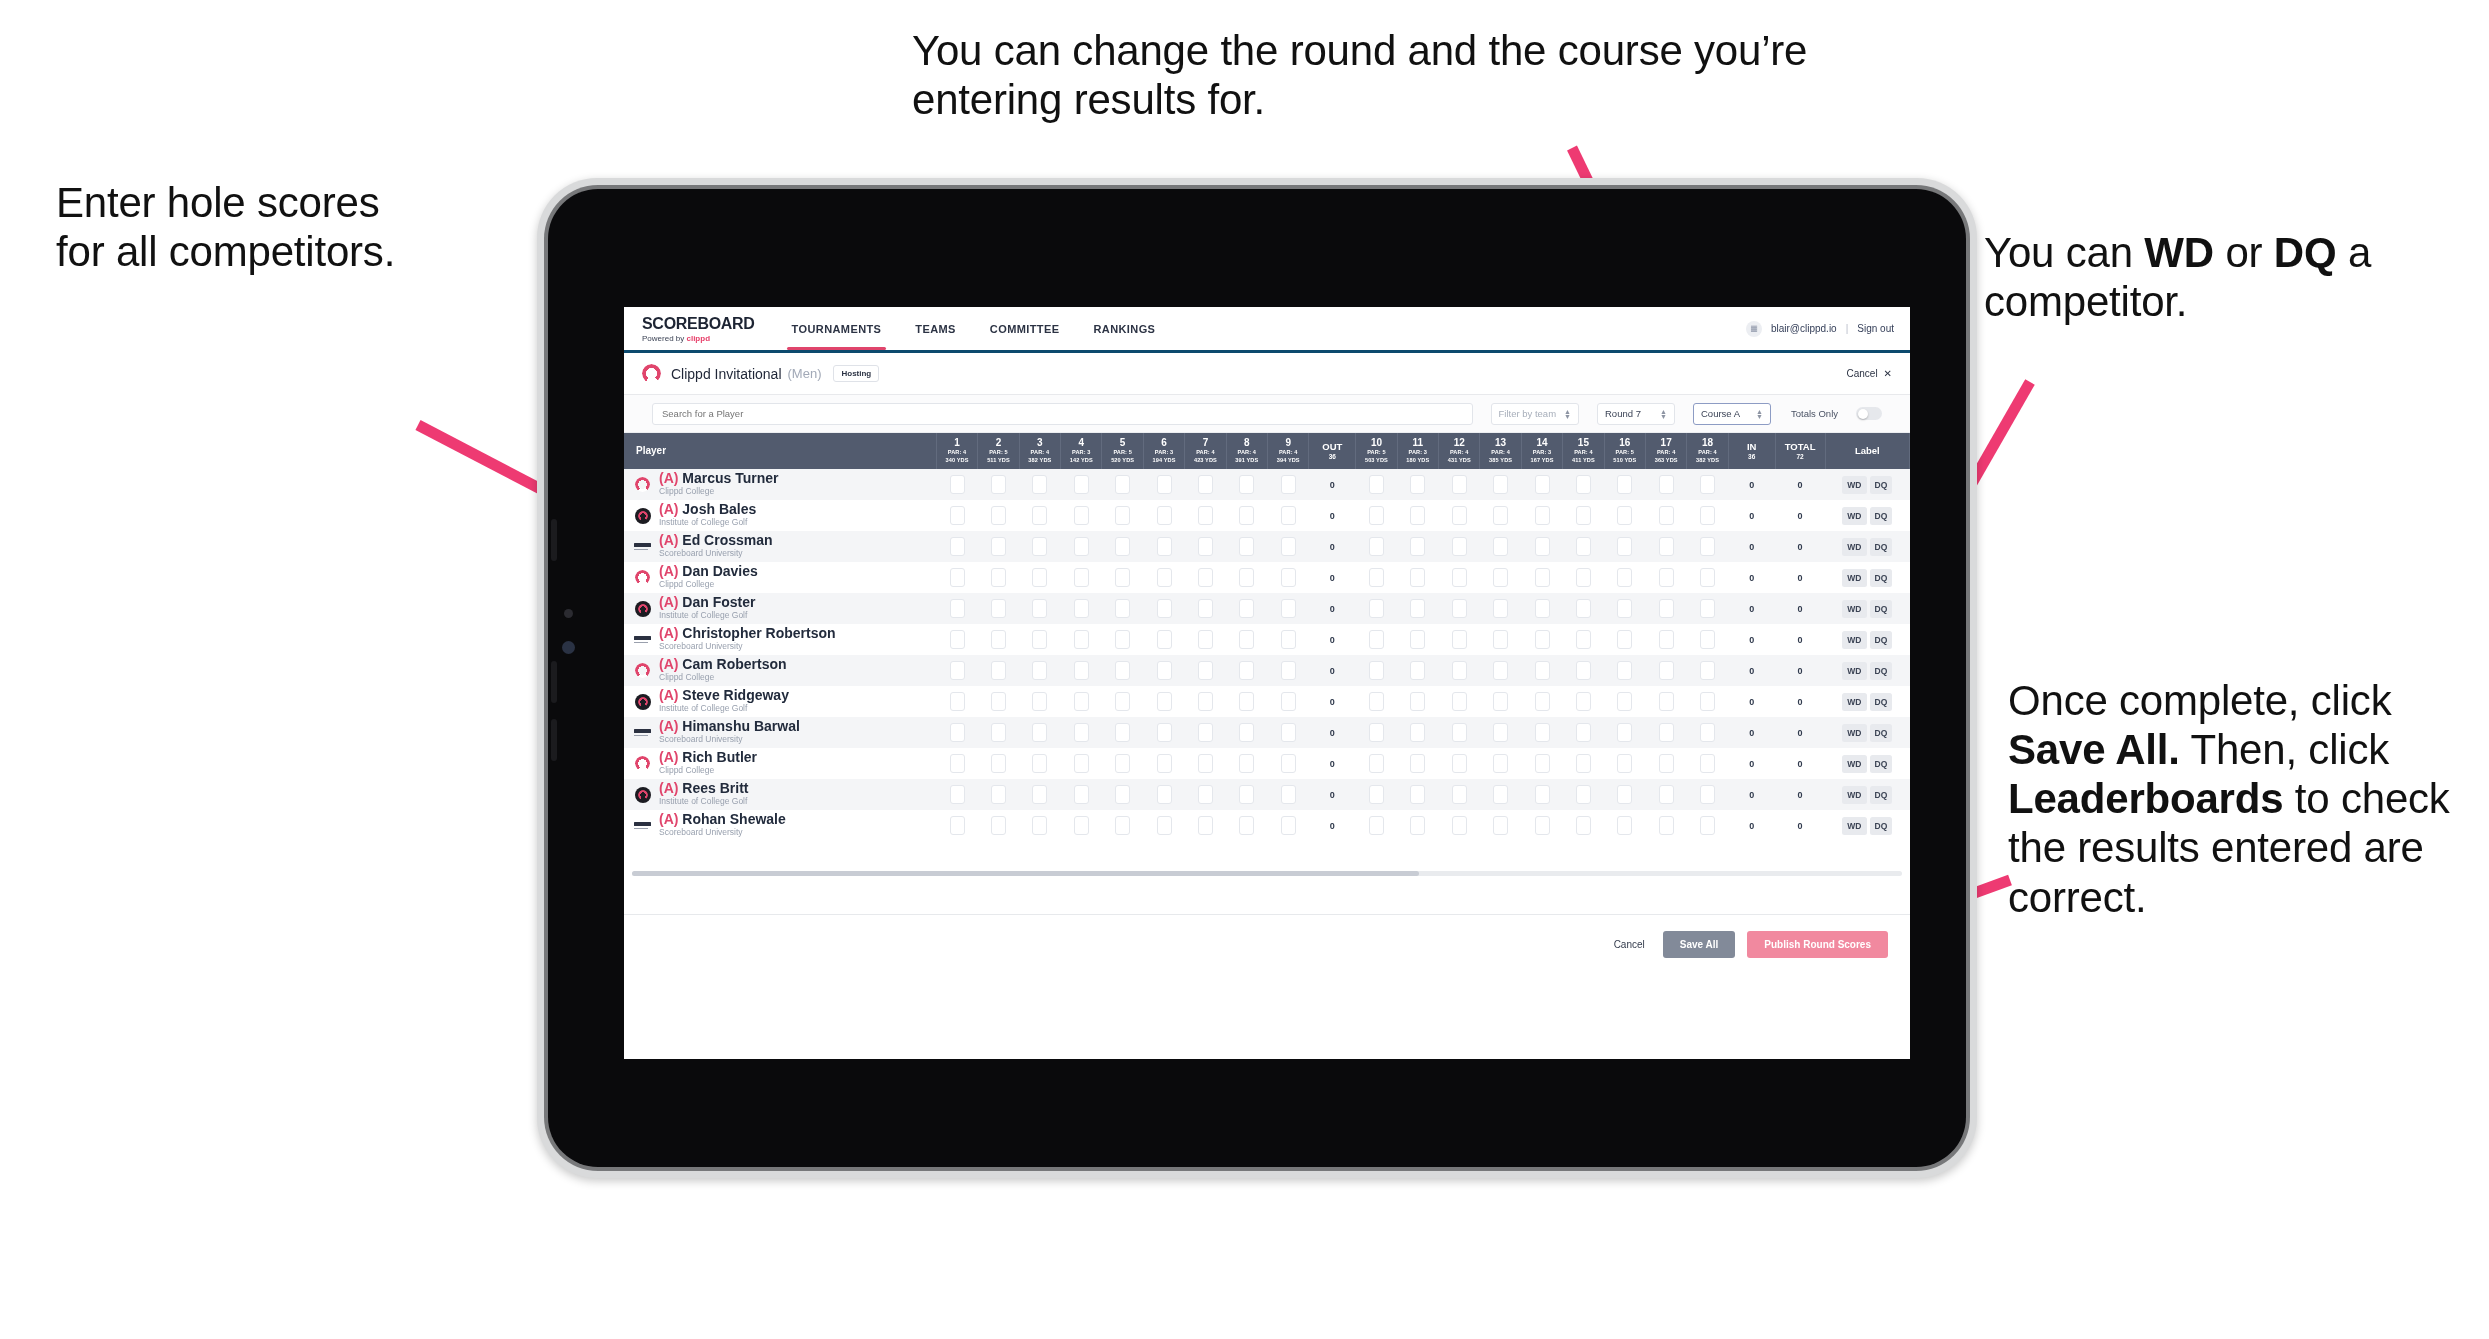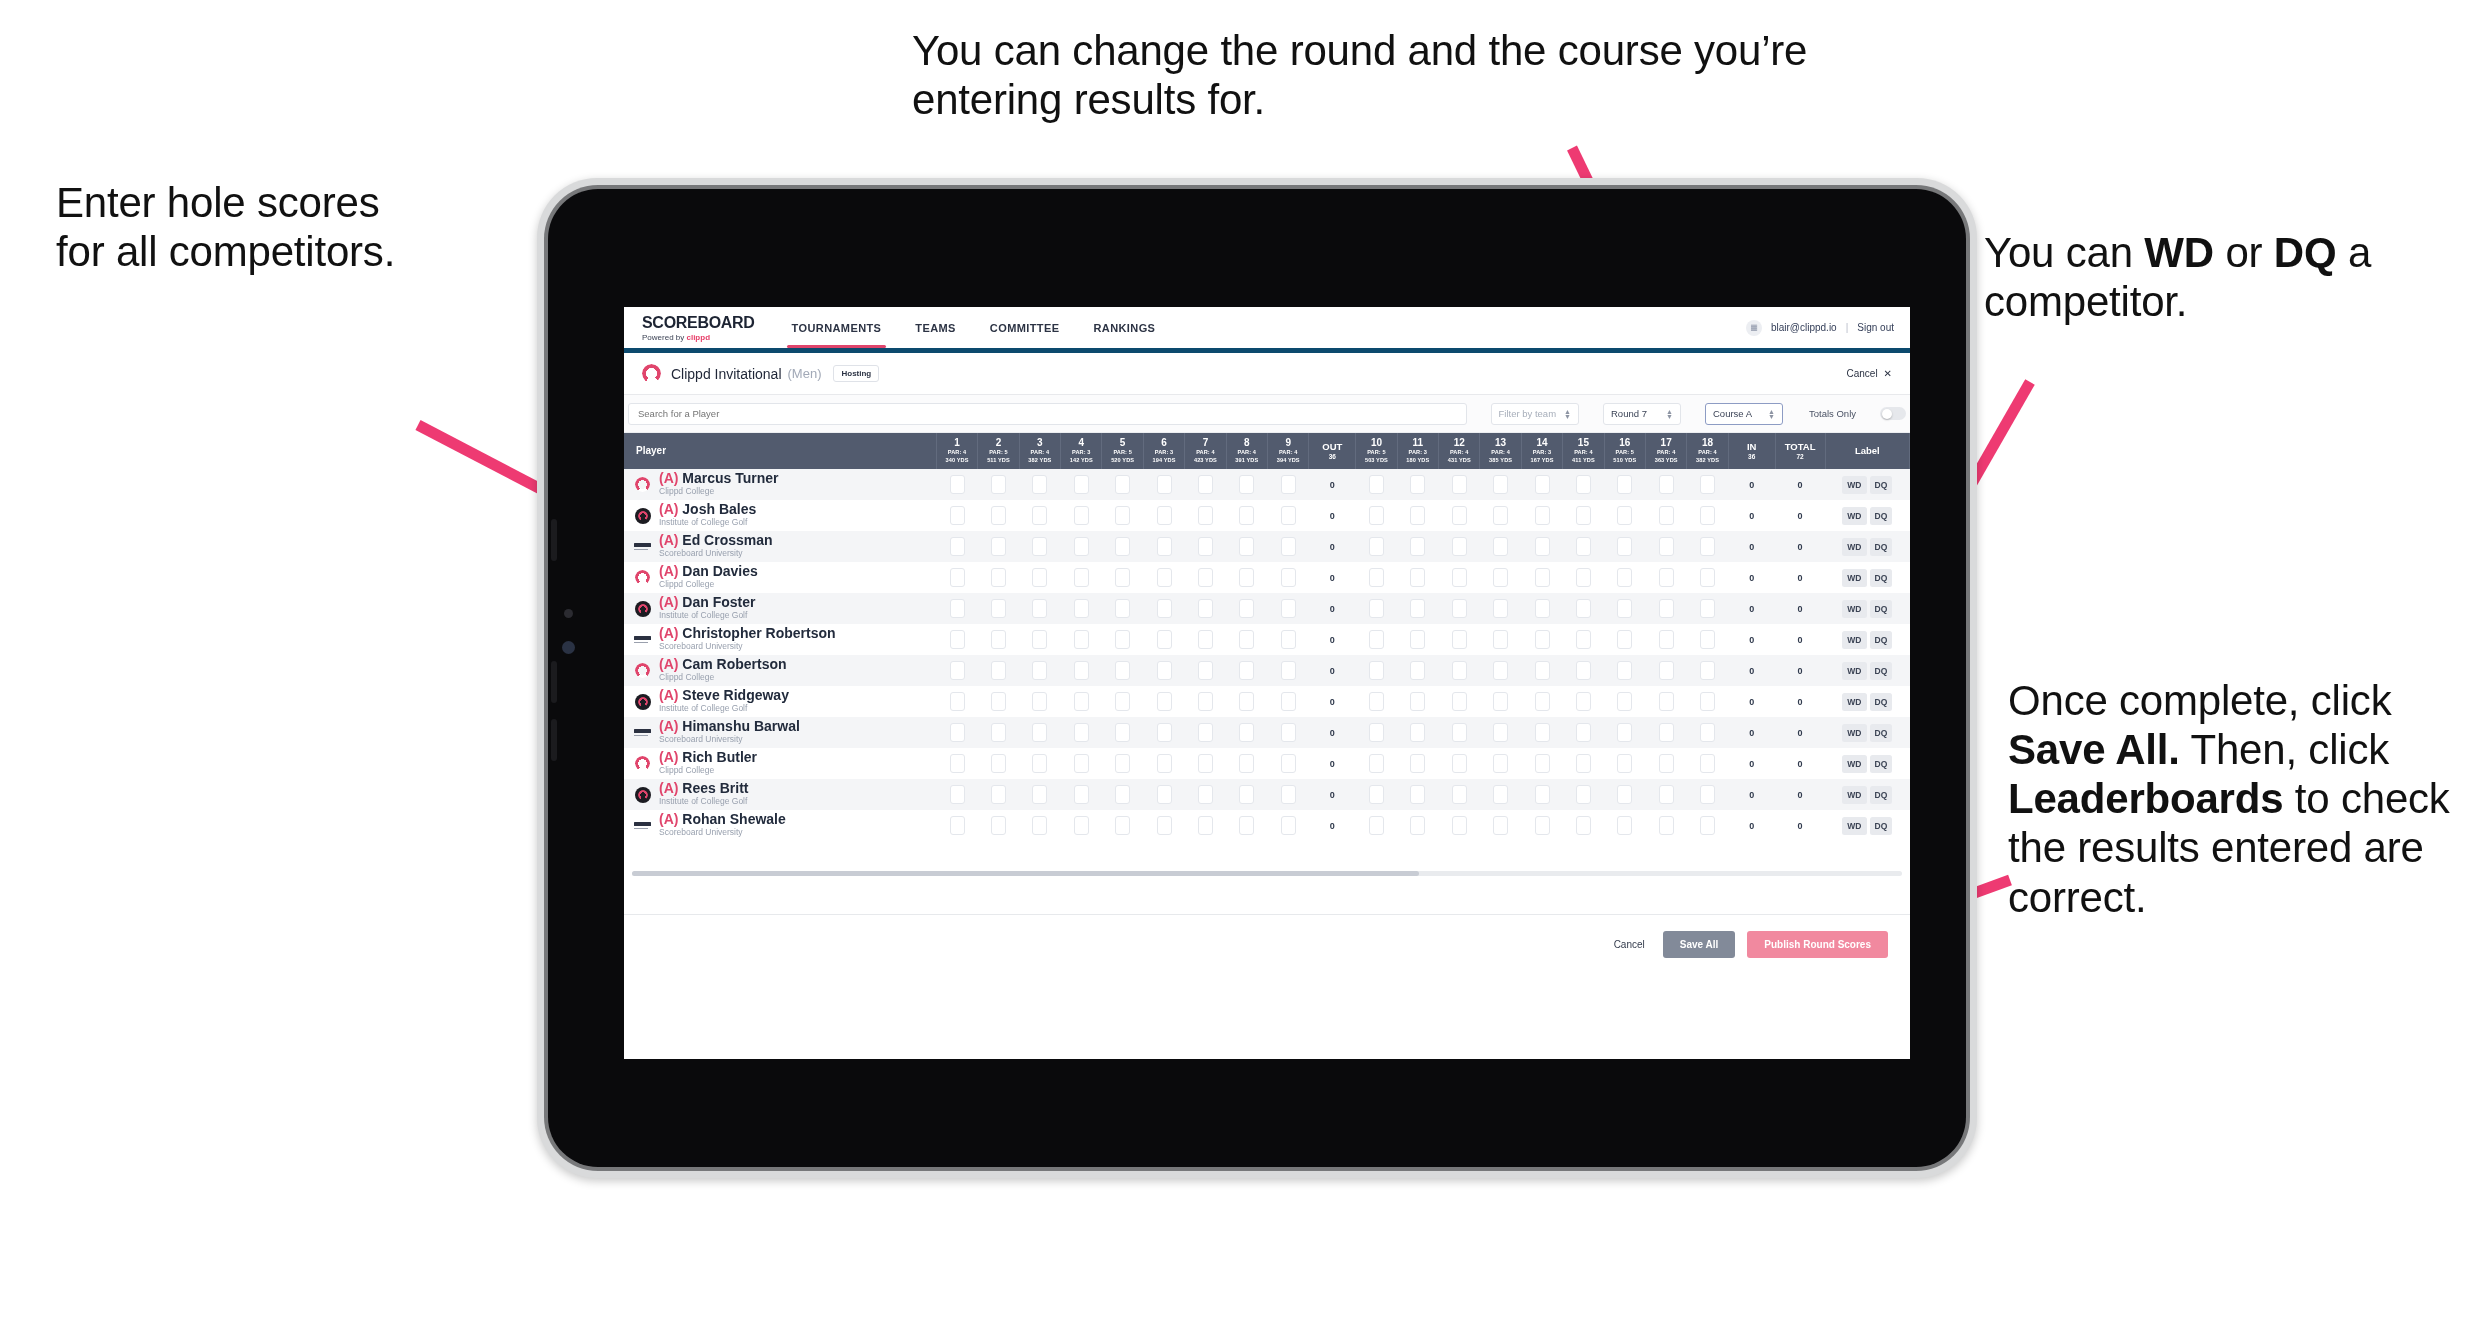--- a/index.html
+++ b/index.html
@@ -82,7 +82,7 @@
   #topnav {
     height: 46px; background:#fff;
     display:flex; align-items:stretch;
-    border-bottom:5px solid #0c4a6e;
+    border-bottom:3px solid #0c4a6e;
     padding-left: 18px;
     justify-content: flex-end;
   }

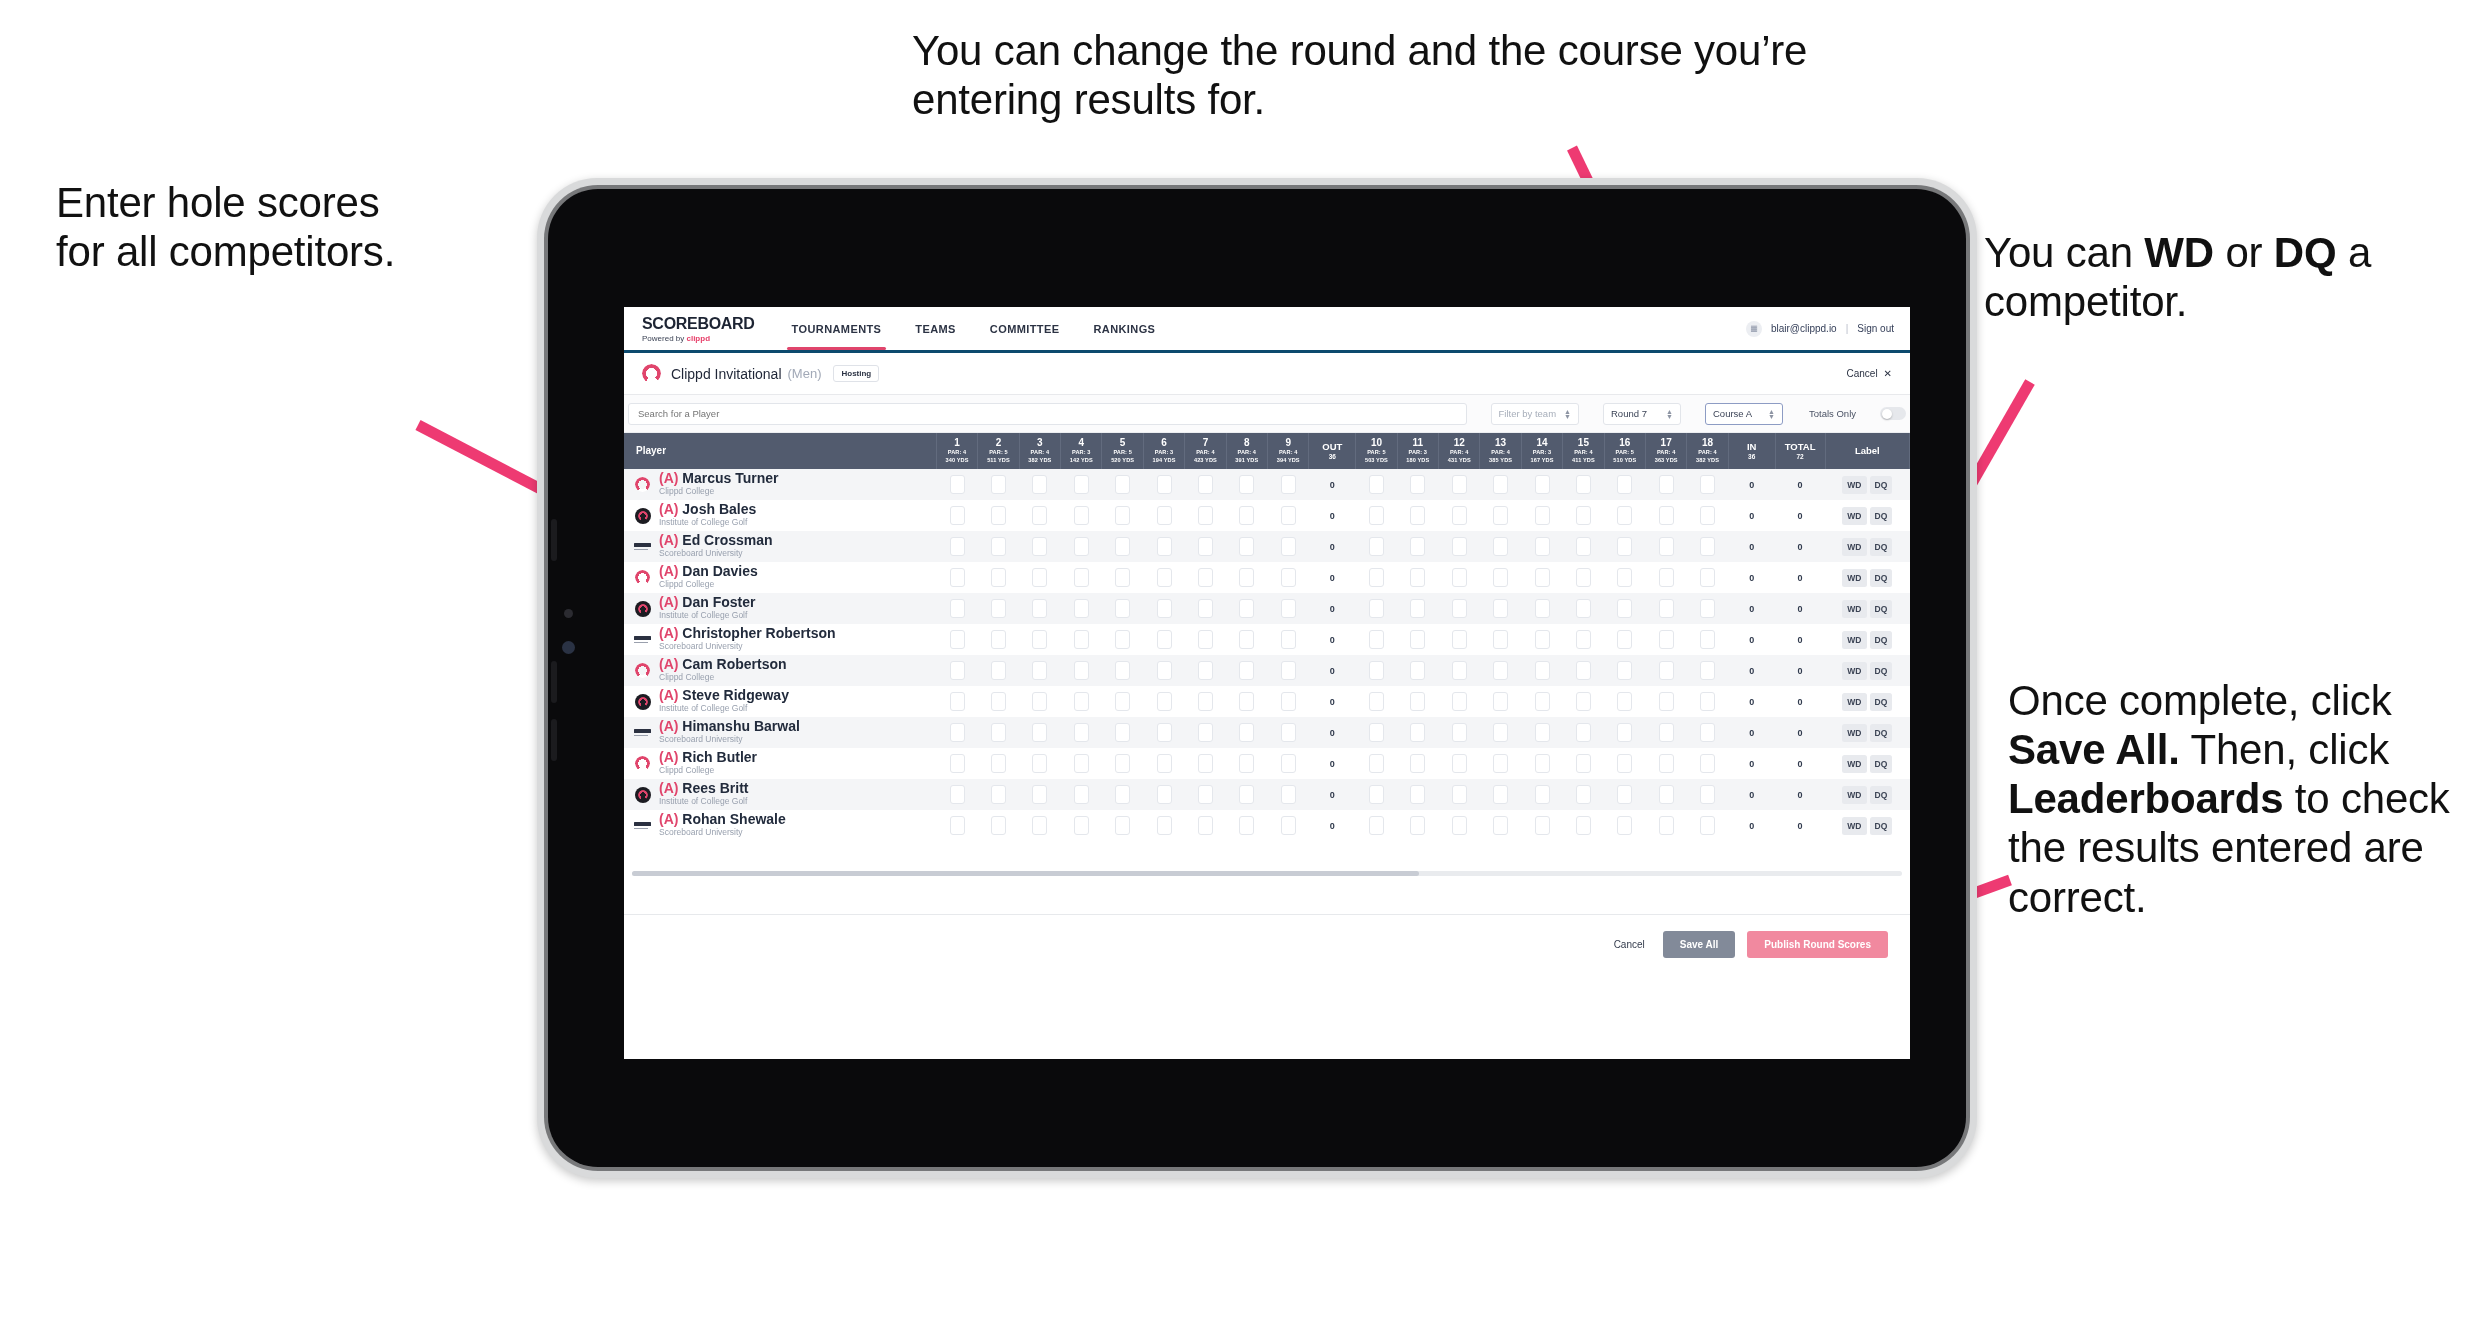--- a/index.html
+++ b/index.html
@@ -146,7 +146,7 @@
   
   #filterbar {
     height:38px; background:#fbfbfc; display:flex; align-items:center;
-    padding: 0 4px; gap:24px; border-bottom:1px solid #eceef1;
+    padding: 0 28px; gap:18px; border-bottom:1px solid #eceef1;
   }
   #search-input {
     flex:1 1 auto; height:22px; border:1px solid #e2e5ea; border-radius:3px;

